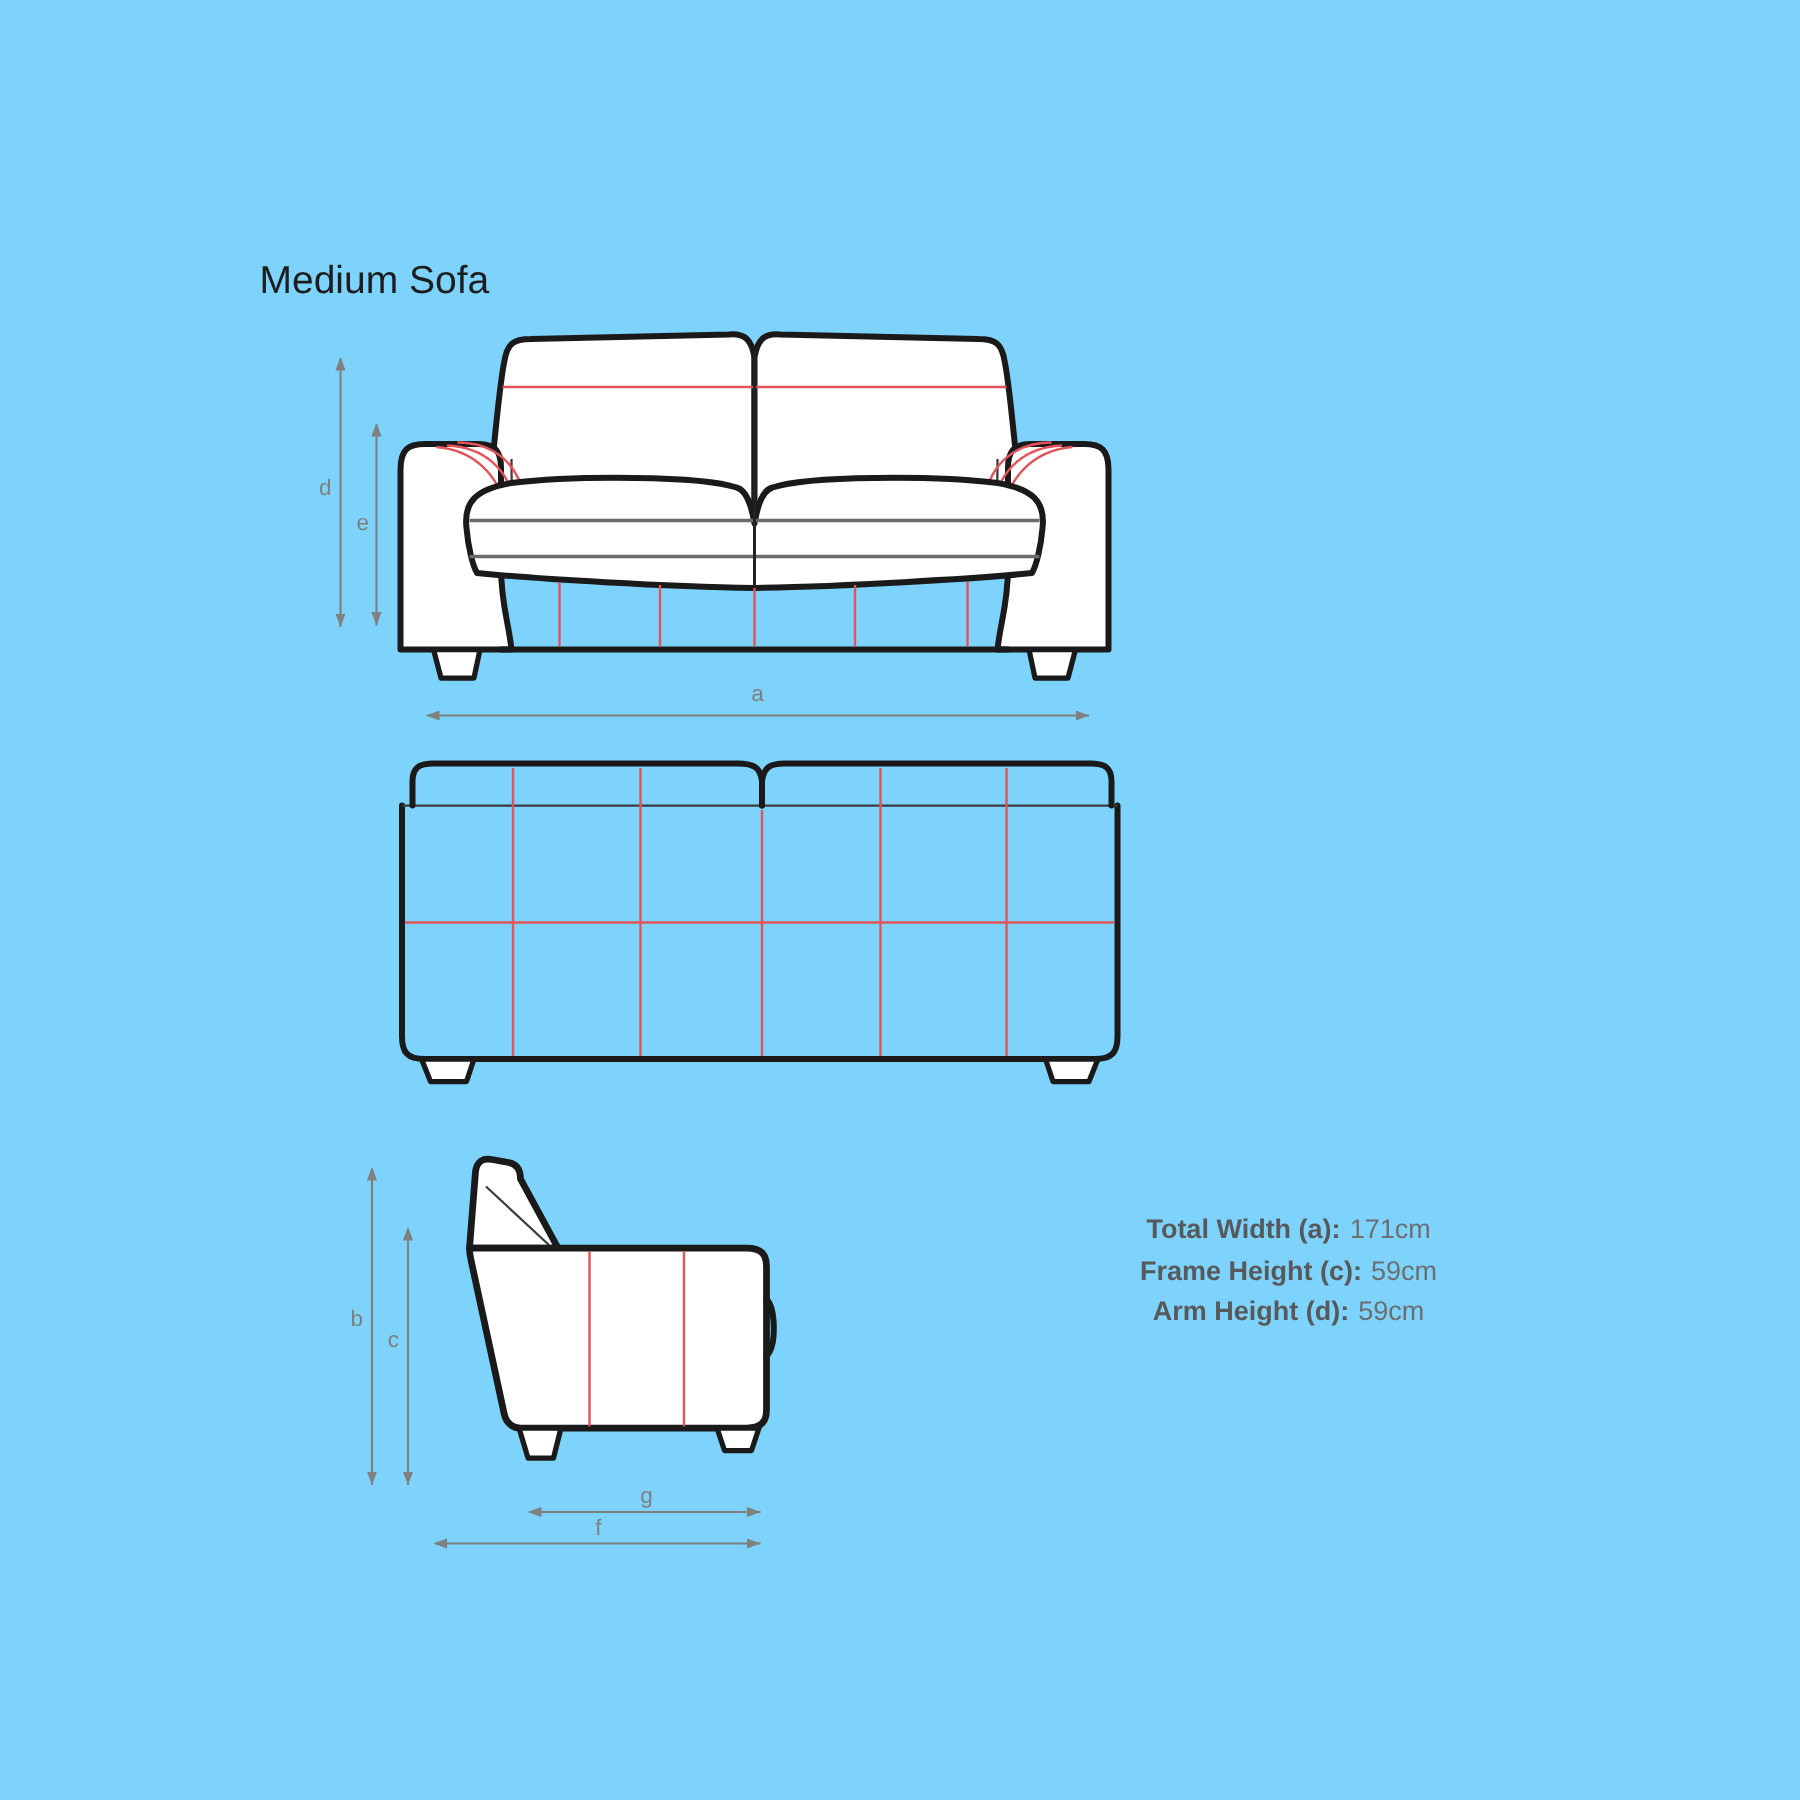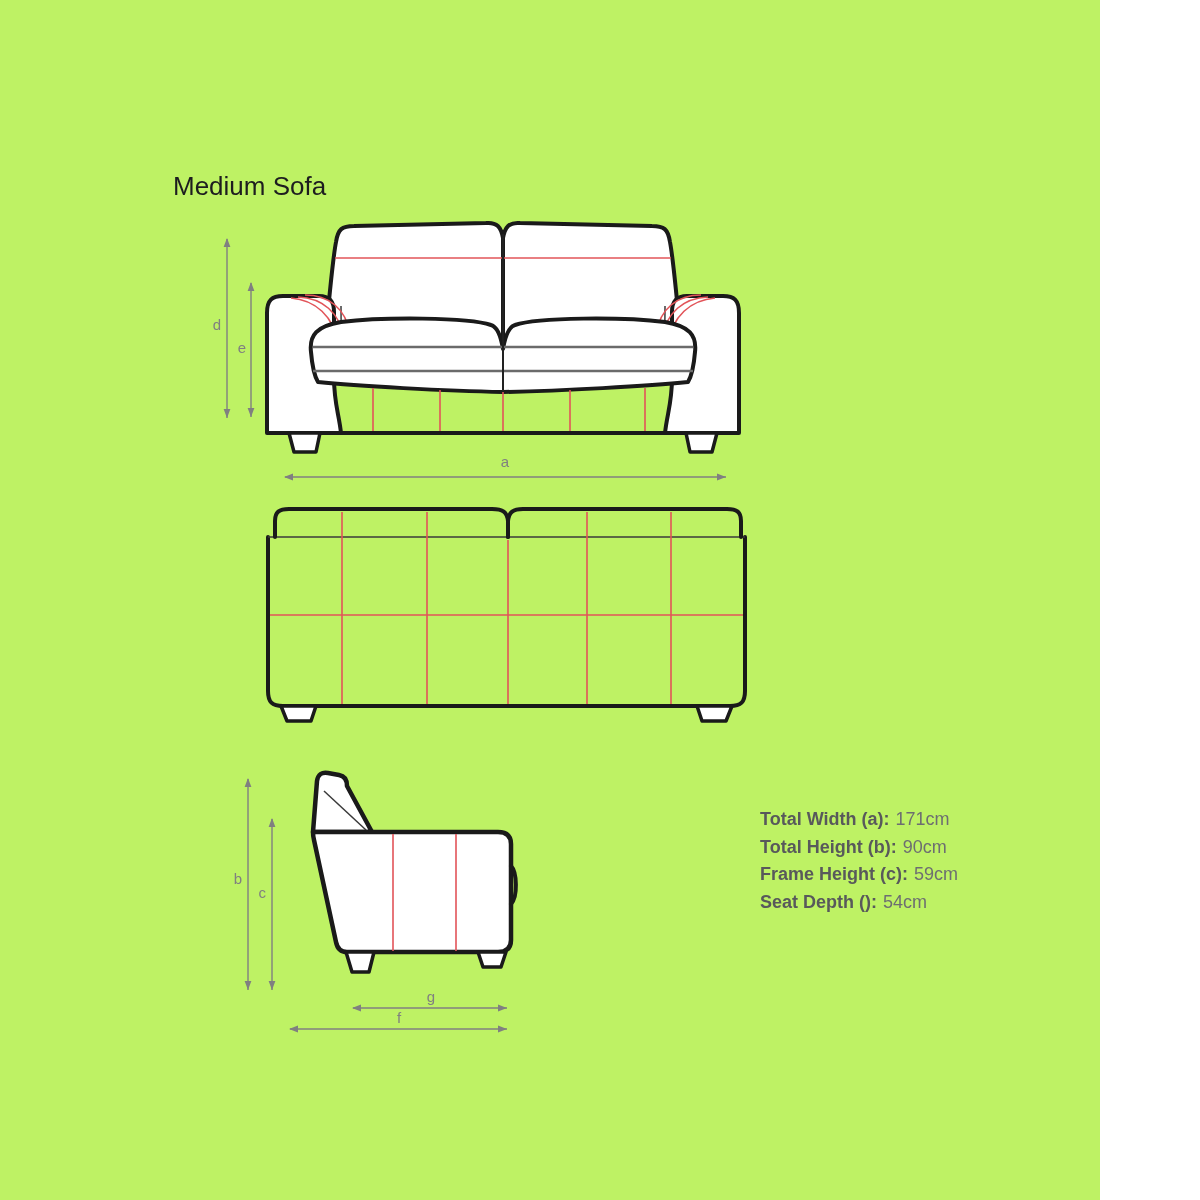--- a/index.html
+++ b/index.html
@@ -11,8 +11,8 @@
     --spec-value:#6d6e71;
   }
   html,body{margin:0;padding:0;background:#ffffff;}
-  .canvas{position:relative;width:1100px;height:1200px;background:#bef264;overflow:hidden;
-          font-family:"Liberation Sans", sans-serif;}
+  .canvas{position:relative;width:1200px;height:1200px;background:#7dd3fc;overflow:hidden;
+          font-family:"Liberation Sans", sans-serif;text-align:center;}
   .title{position:absolute;left:173px;top:171px;font-size:26px;color:#1d1d1f;}
   .diagram-svg{position:absolute;left:0;top:0;}
 

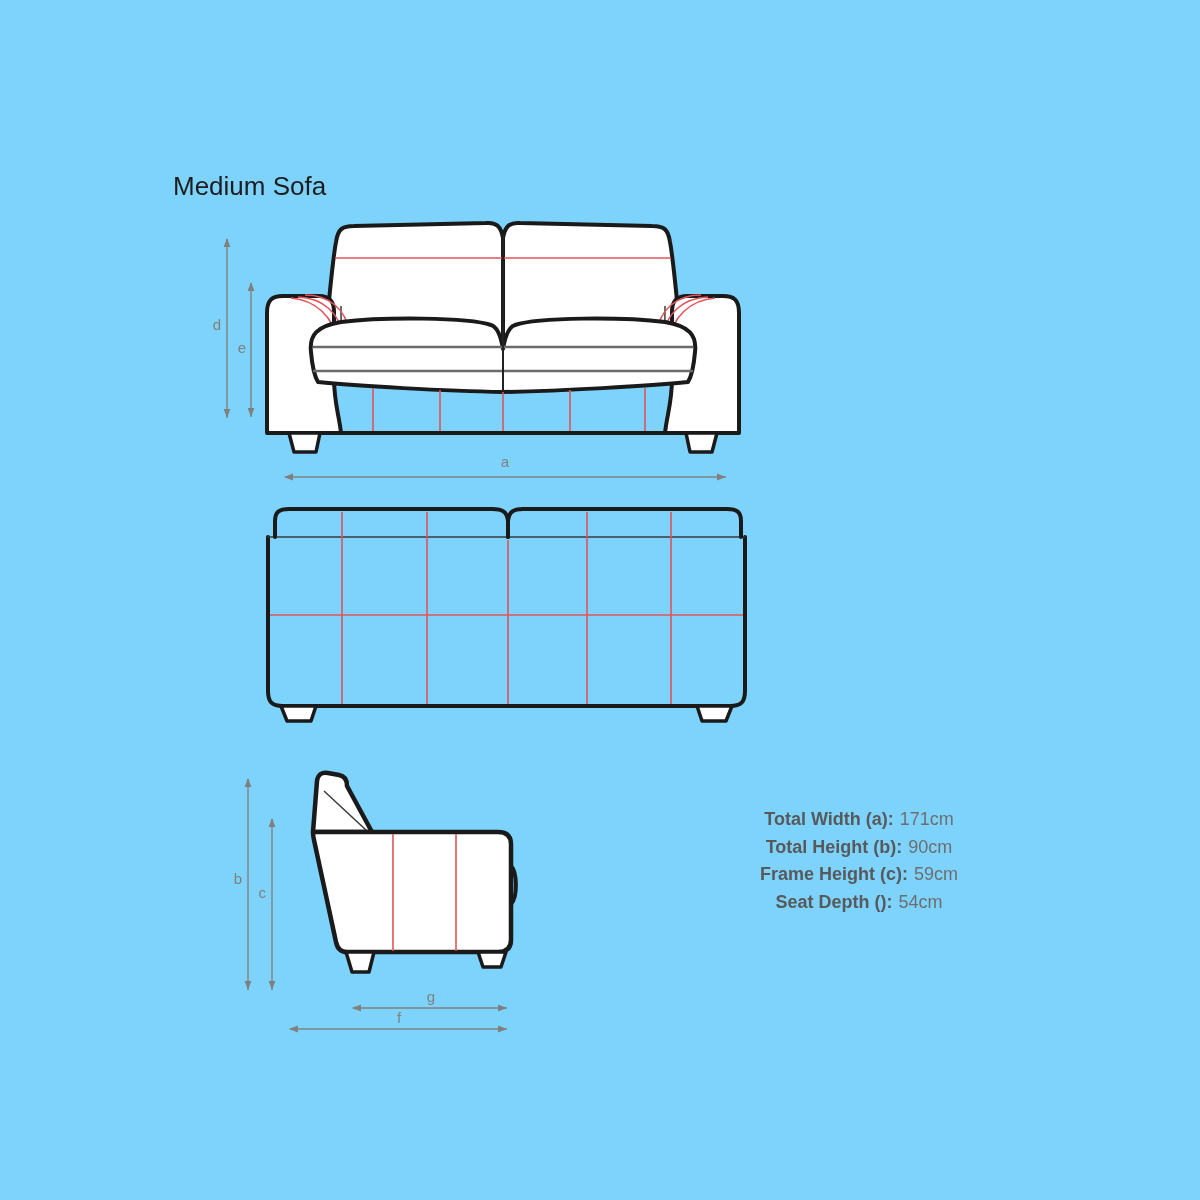--- a/index.html
+++ b/index.html
@@ -163,9 +163,6 @@
       <span class="spec-label">Total Width (a):</span><span class="spec-value">171cm</span>
     </div>
     <div class="spec-row">
-      <span class="spec-label">Total Height (b):</span><span class="spec-value">90cm</span>
-    </div>
-    <div class="spec-row">
       <span class="spec-label">Frame Height (c):</span><span class="spec-value">59cm</span>
     </div>
     <div class="spec-row">

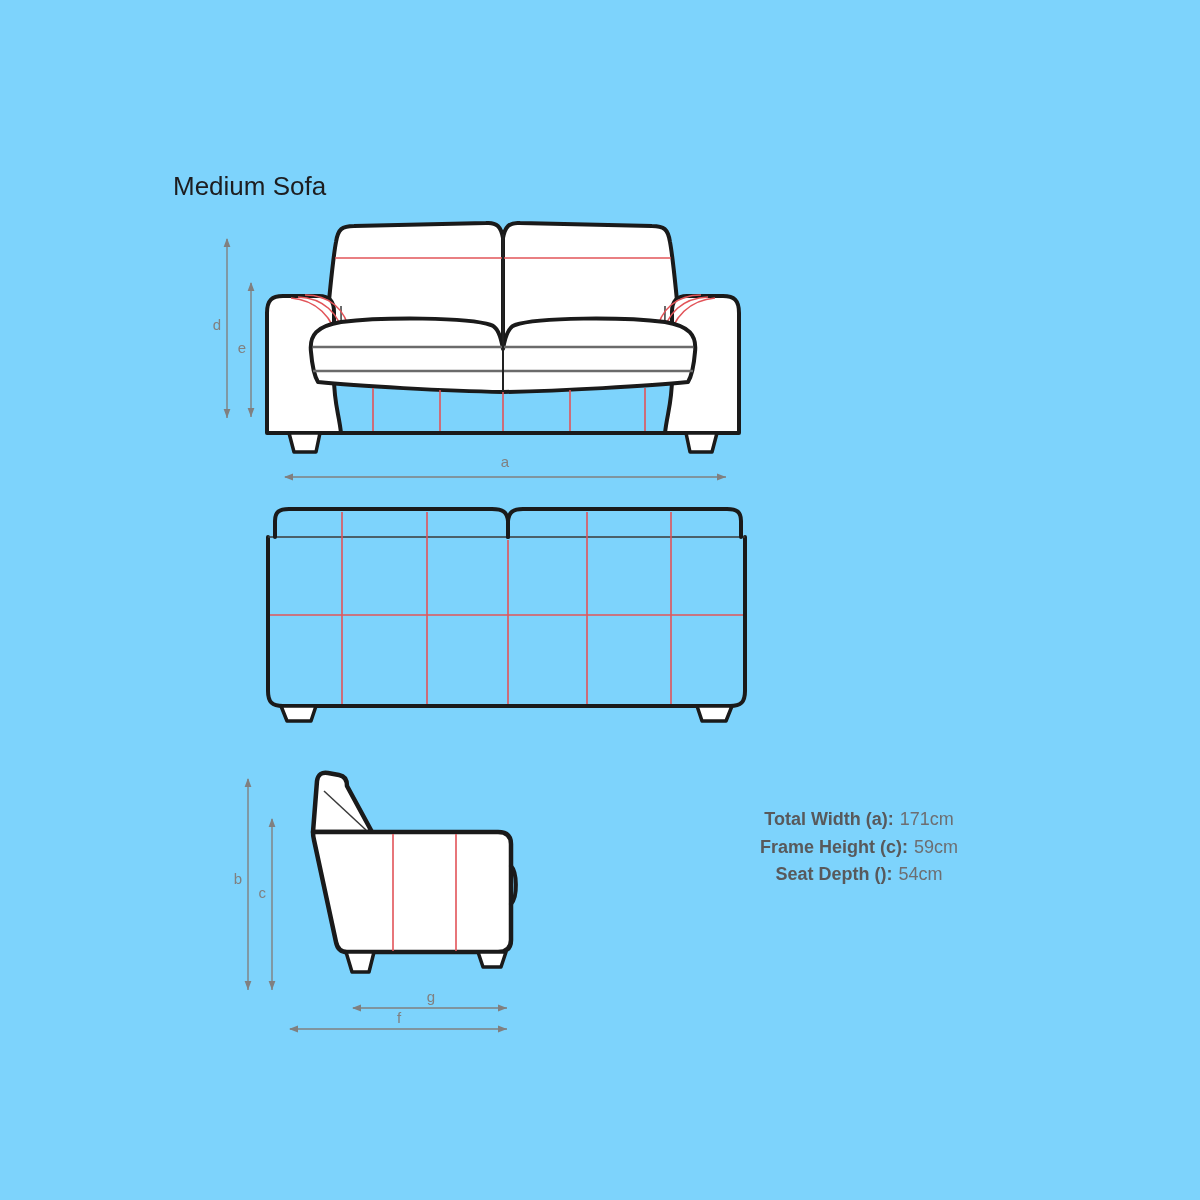--- a/index.html
+++ b/index.html
@@ -166,6 +166,9 @@
       <span class="spec-label">Frame Height (c):</span><span class="spec-value">59cm</span>
     </div>
     <div class="spec-row">
+      <span class="spec-label">Arm Height (d):</span><span class="spec-value">59cm</span>
+    </div>
+    <div class="spec-row">
       <span class="spec-label">Seat Depth ():</span><span class="spec-value">54cm</span>
     </div>
   </div>

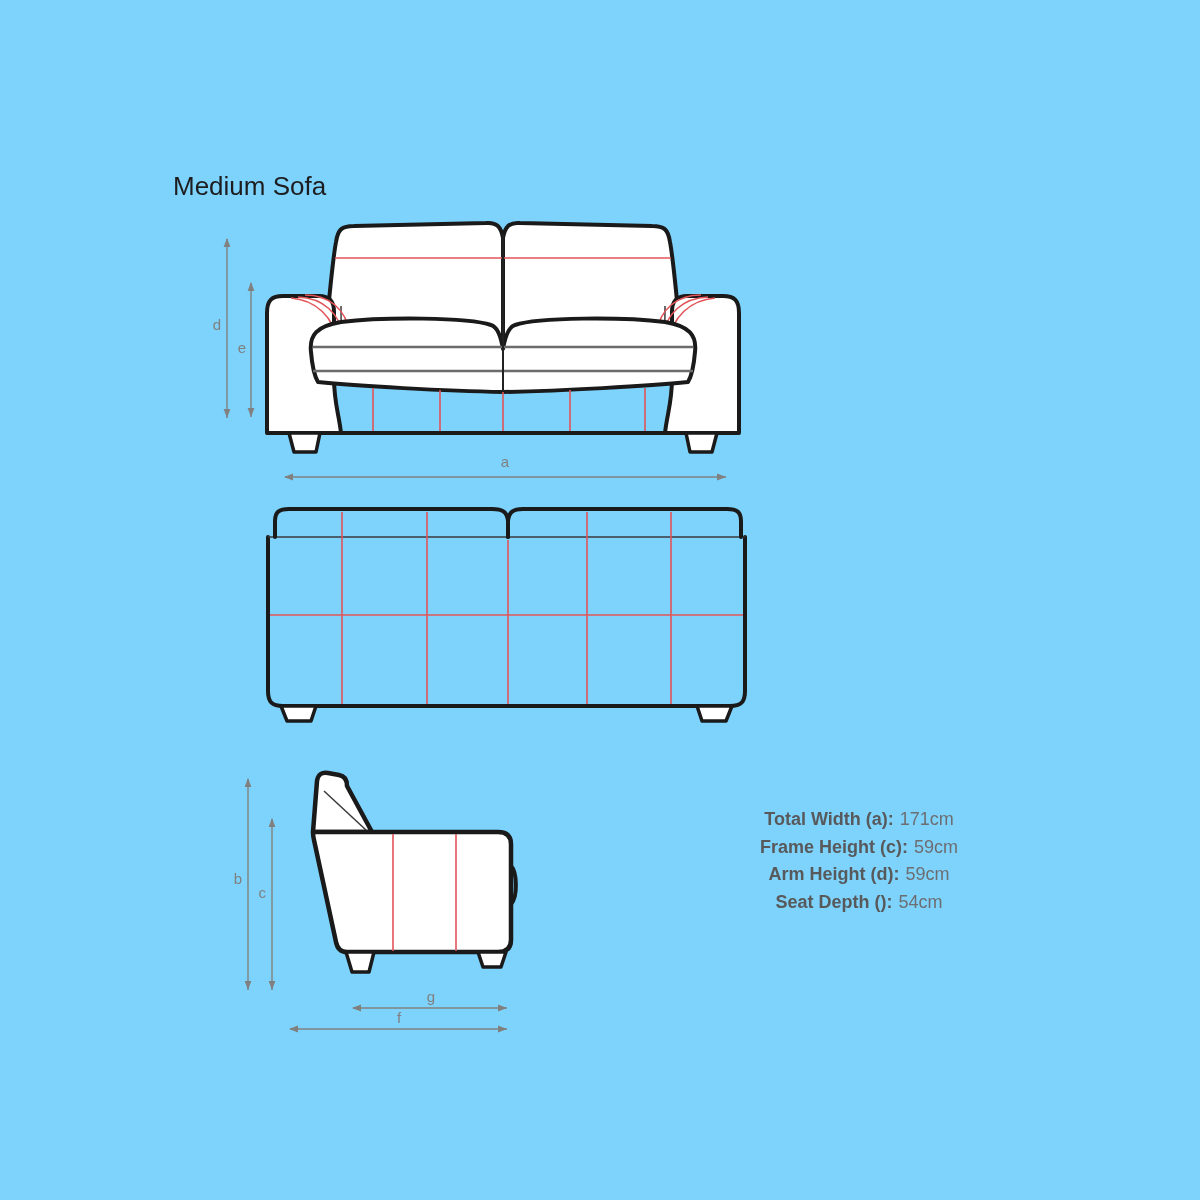--- a/index.html
+++ b/index.html
@@ -168,9 +168,6 @@
     <div class="spec-row">
       <span class="spec-label">Arm Height (d):</span><span class="spec-value">59cm</span>
     </div>
-    <div class="spec-row">
-      <span class="spec-label">Seat Depth ():</span><span class="spec-value">54cm</span>
-    </div>
   </div>
 
 </div>

